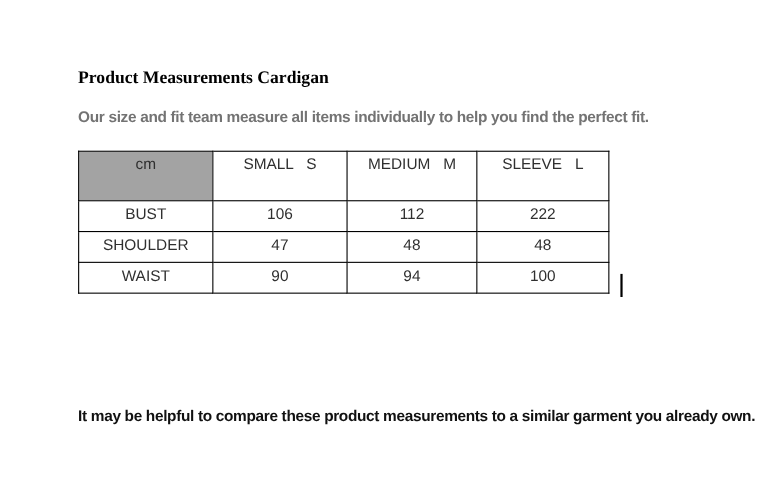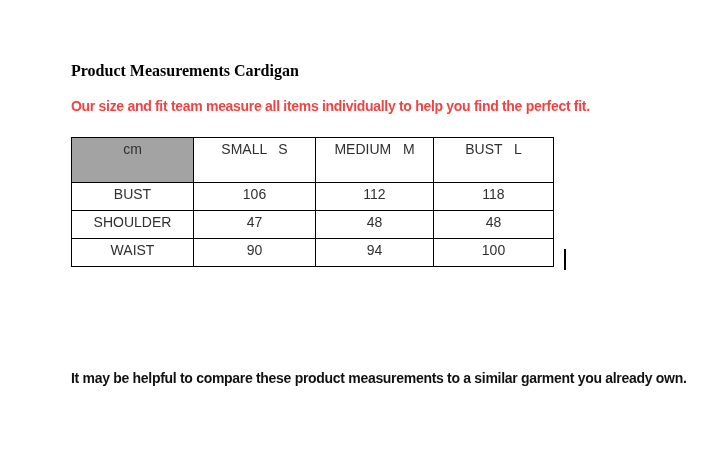--- a/index.html
+++ b/index.html
@@ -38,7 +38,7 @@
     font-size: 14px;
     font-weight: bold;
     letter-spacing: -0.3px;
-    color: #ef4444;
+    color: #737373;
     white-space: pre;
   }
   table.size-table {

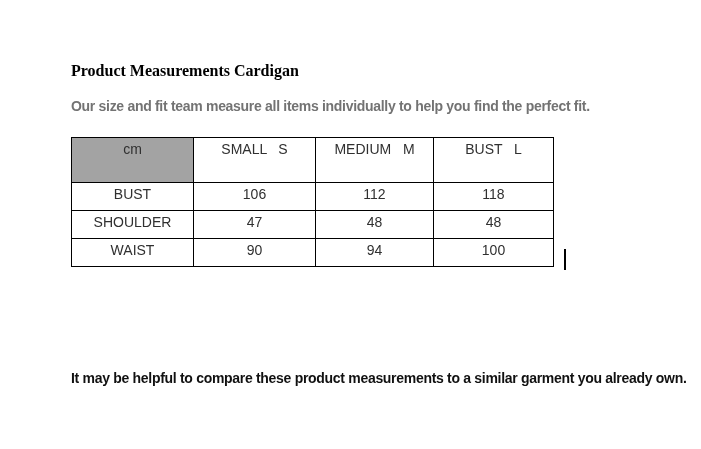--- a/index.html
+++ b/index.html
@@ -116,7 +116,7 @@
         <th class="unit-cell">cm</th>
         <th>SMALL   S</th>
         <th>MEDIUM   M</th>
-        <th>BUST   L</th>
+        <th>SLEEVE   L</th>
       </tr>
     </thead>
     <tbody>

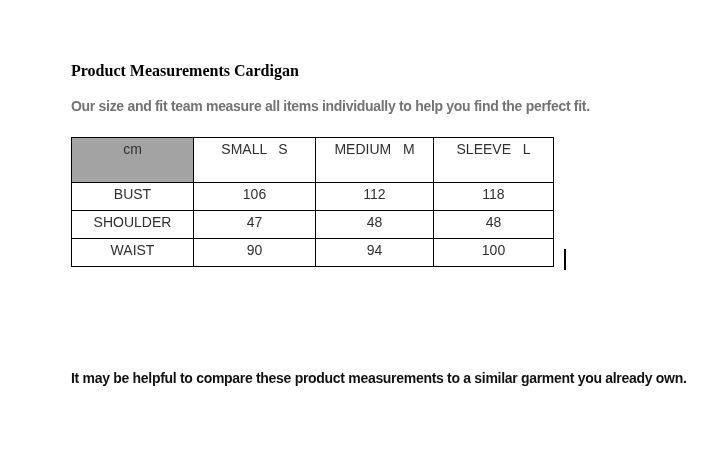--- a/index.html
+++ b/index.html
@@ -124,7 +124,7 @@
         <td>BUST</td>
         <td>106</td>
         <td>112</td>
-        <td>118</td>
+        <td>222</td>
       </tr>
       <tr>
         <td>SHOULDER</td>

